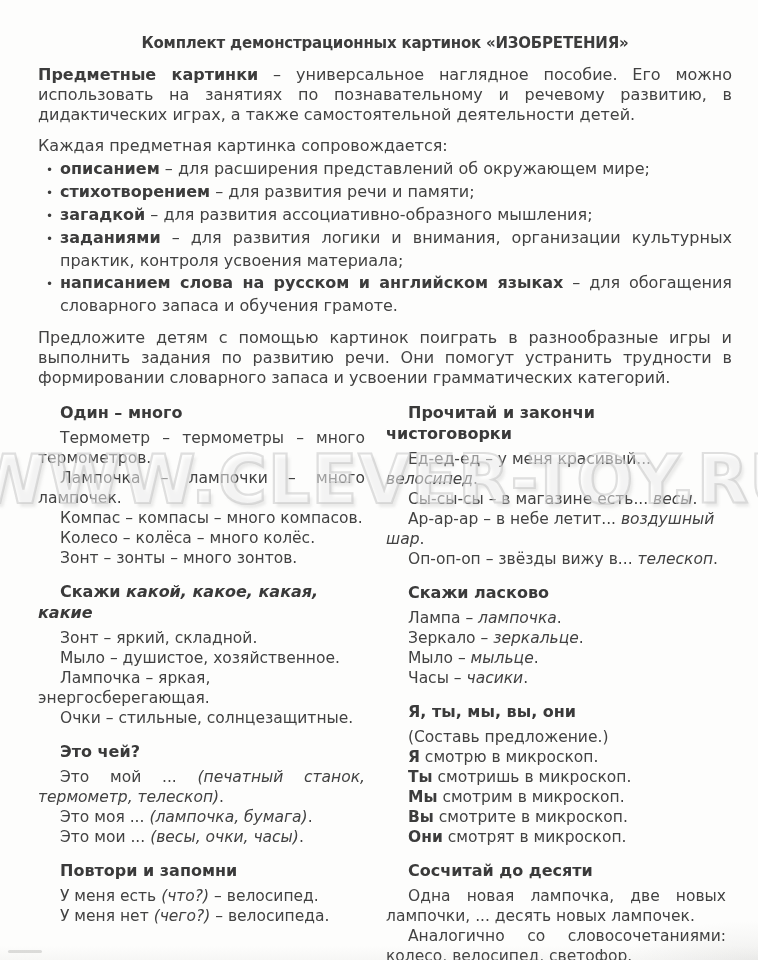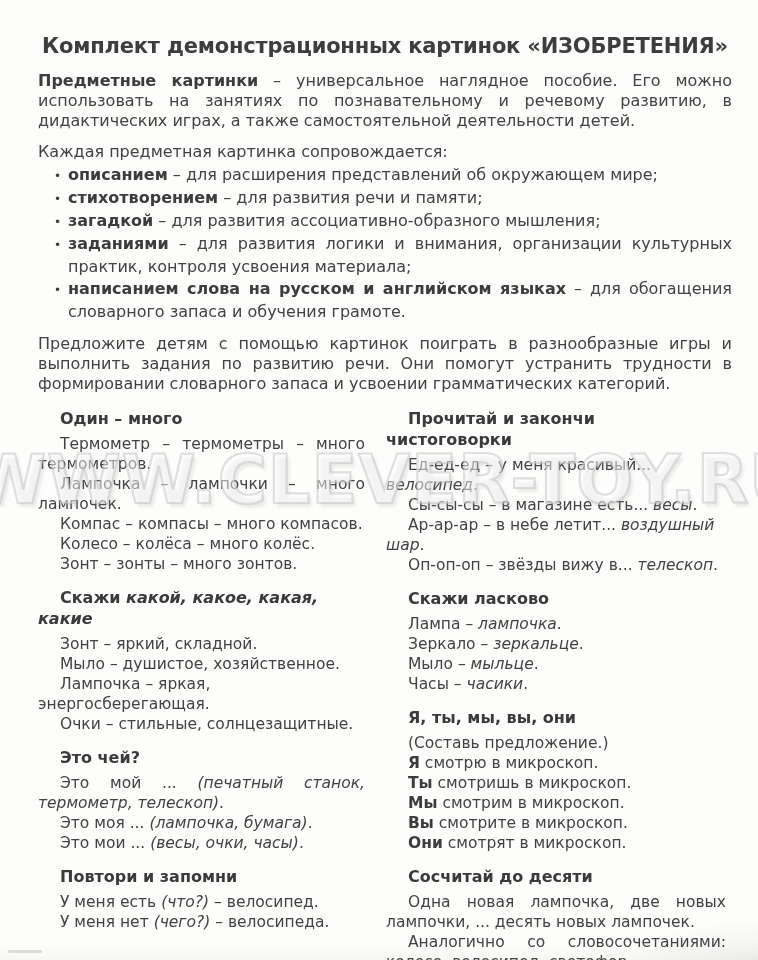--- a/index.html
+++ b/index.html
@@ -11,7 +11,7 @@
     position:relative;overflow:hidden;
   }
   .page{position:relative;width:758px;height:960px;box-sizing:border-box;padding:34px 26px 0 38px;}
-  .title{font-size:21px;font-weight:700;text-align:center;color:#3d3d3d;margin:0 0 13px;letter-spacing:-0.2px;}
+  .title{font-size:15px;font-weight:700;text-align:center;color:#3d3d3d;margin:0 0 13px;letter-spacing:-0.2px;}
   .para{font-size:16px;line-height:20px;text-align:justify;margin:0 0 11px;}
   .para.tight{margin-bottom:2px;}
   b{font-weight:700;color:#3c3c3c;}

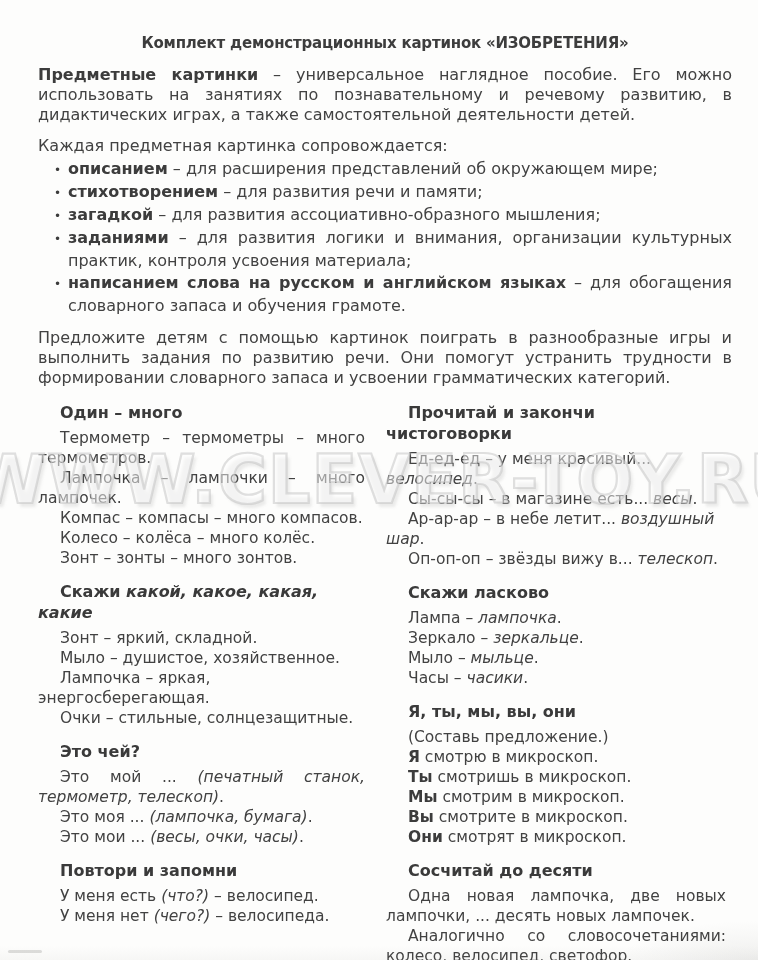--- a/index.html
+++ b/index.html
@@ -15,7 +15,7 @@
   .para{font-size:16px;line-height:20px;text-align:justify;margin:0 0 11px;}
   .para.tight{margin-bottom:2px;}
   b{font-weight:700;color:#3c3c3c;}
-  .bullets{margin:0 0 0 16px;}
+  .bullets{margin:0 0 0 8px;}
   .bullet{font-size:16px;line-height:22px;text-align:justify;margin:0;padding-left:14px;text-indent:-14px;}
   .bdot{display:inline-block;width:14px;text-indent:0;font-size:12px;color:#3c3c3c;}
   .columns{display:flex;margin-top:14px;align-items:flex-start;}

